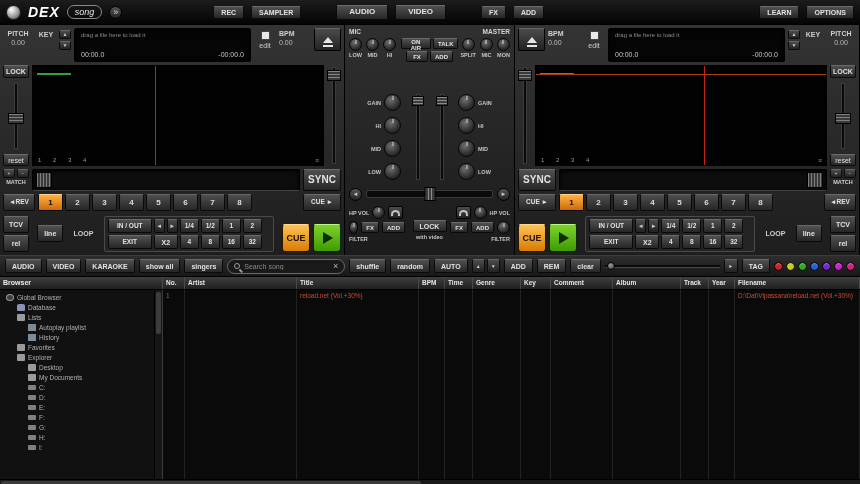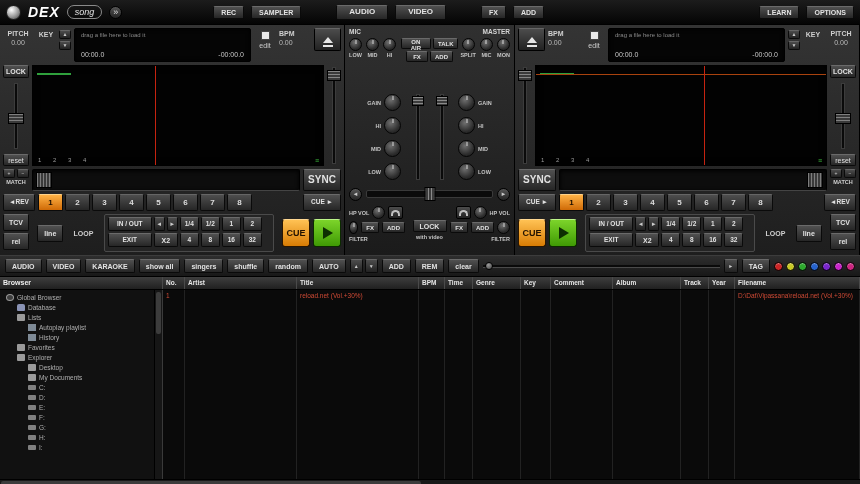--- a/index.html
+++ b/index.html
@@ -95,7 +95,7 @@
   .cuejump-btn { width:38px; font-size:6.5px; }
 
   
-  .deck-bottom { height:38px; justify-content:space-between; }
+  .deck-bottom { height:38px; justify-content:space-between;align-items:flex-end; }
   .tcv-col { width:26px; display:flex; flex-direction:column; gap:2px; }
   .tcv-col .btn { height:17px; }
   .line-btn { width:26px; height:17px; align-self:center; }

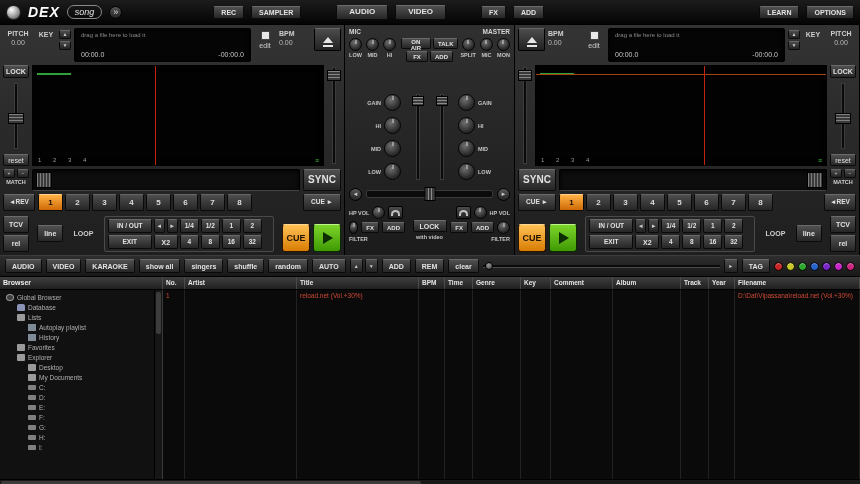--- a/index.html
+++ b/index.html
@@ -616,6 +616,11 @@
     <button class="btn">KARAOKE</button>
     <button class="btn">show all</button>
     <button class="btn">singers</button>
+    <div class="search-box">
+      <span class="search-icon"></span>
+      <input class="search-input" type="text" placeholder="Search song" style="">
+      <button class="search-clear">×</button>
+    </div>
     <button class="btn">shuffle</button>
     <button class="btn">random</button>
     <button class="btn">AUTO</button>

